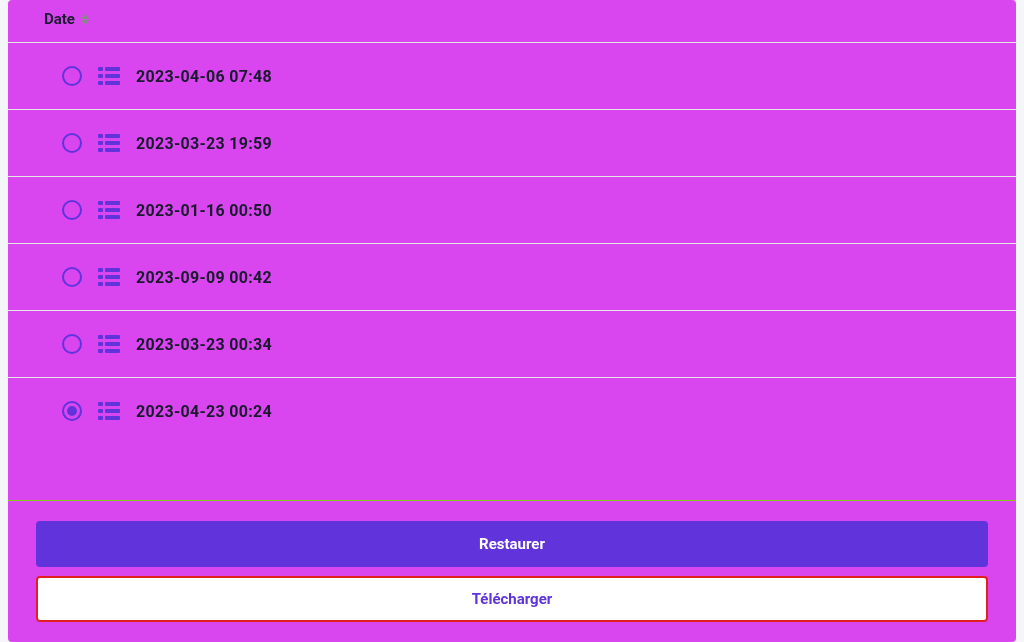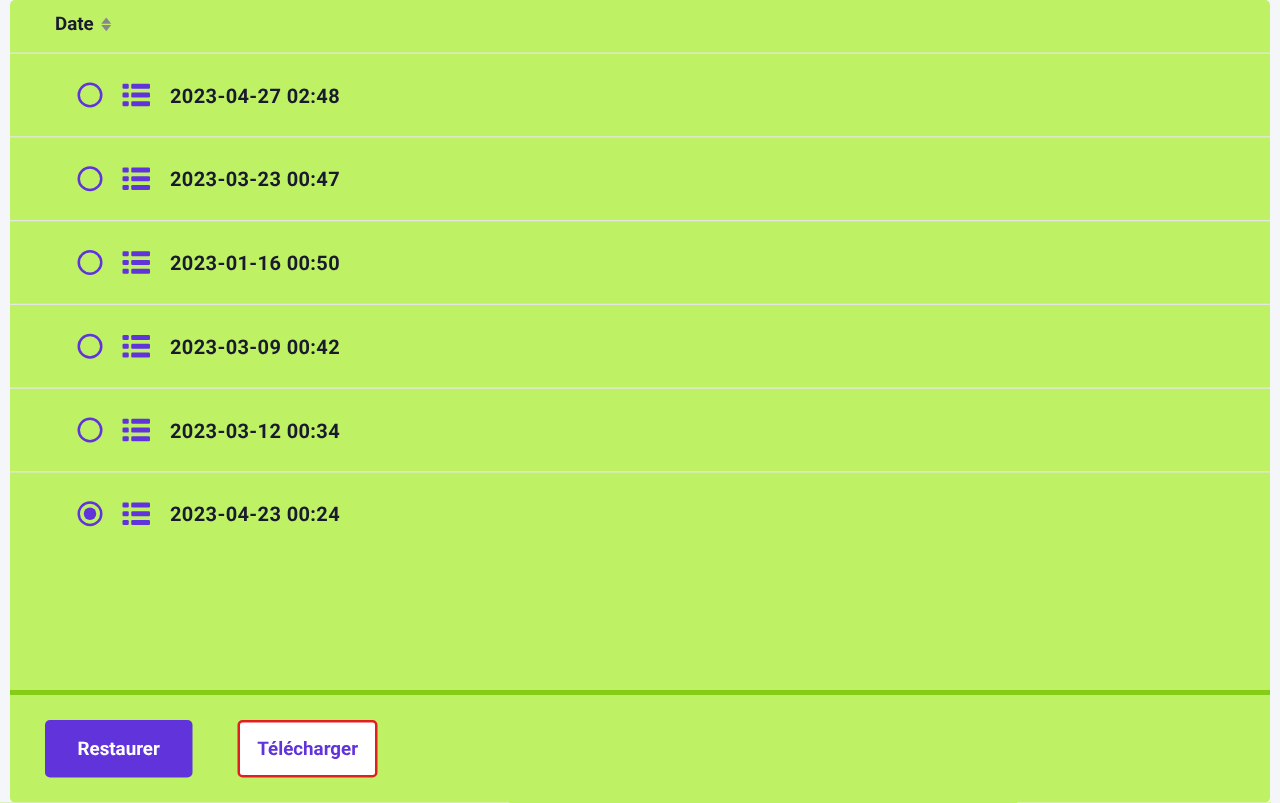--- a/index.html
+++ b/index.html
@@ -15,7 +15,7 @@
       padding: 0;
     }
     .container {
-      background: #bef264;
+      background: #d946ef;
       border-radius: 4px;
       margin: 0 8px;
       height: 100%;

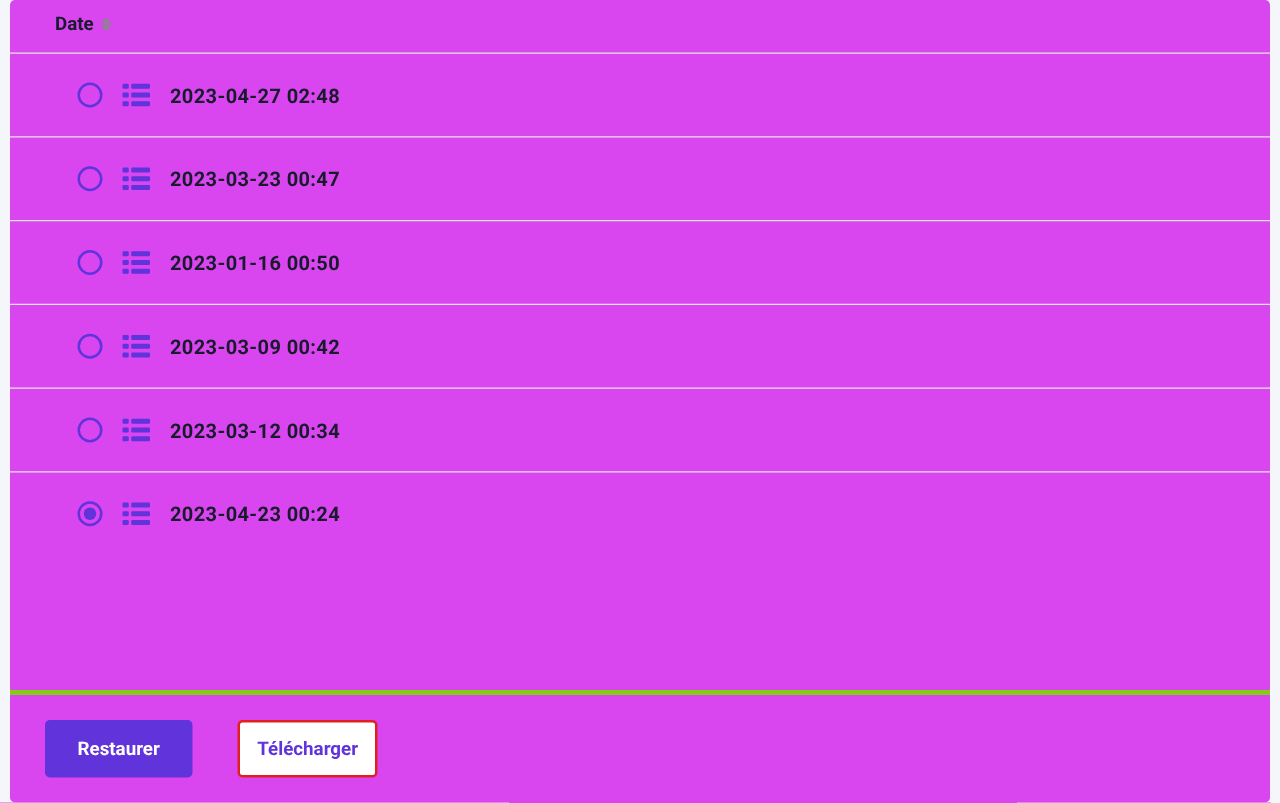--- a/index.html
+++ b/index.html
@@ -174,7 +174,7 @@
           <div class="list-icon-line"></div>
           <div class="list-icon-line"></div>
         </div>
-        <span class="date-text">2023-04-27 02:48</span>
+        <span class="date-text">2023-04-06 07:48</span>
       </div>
       <div class="row">
         <div class="radio"></div>

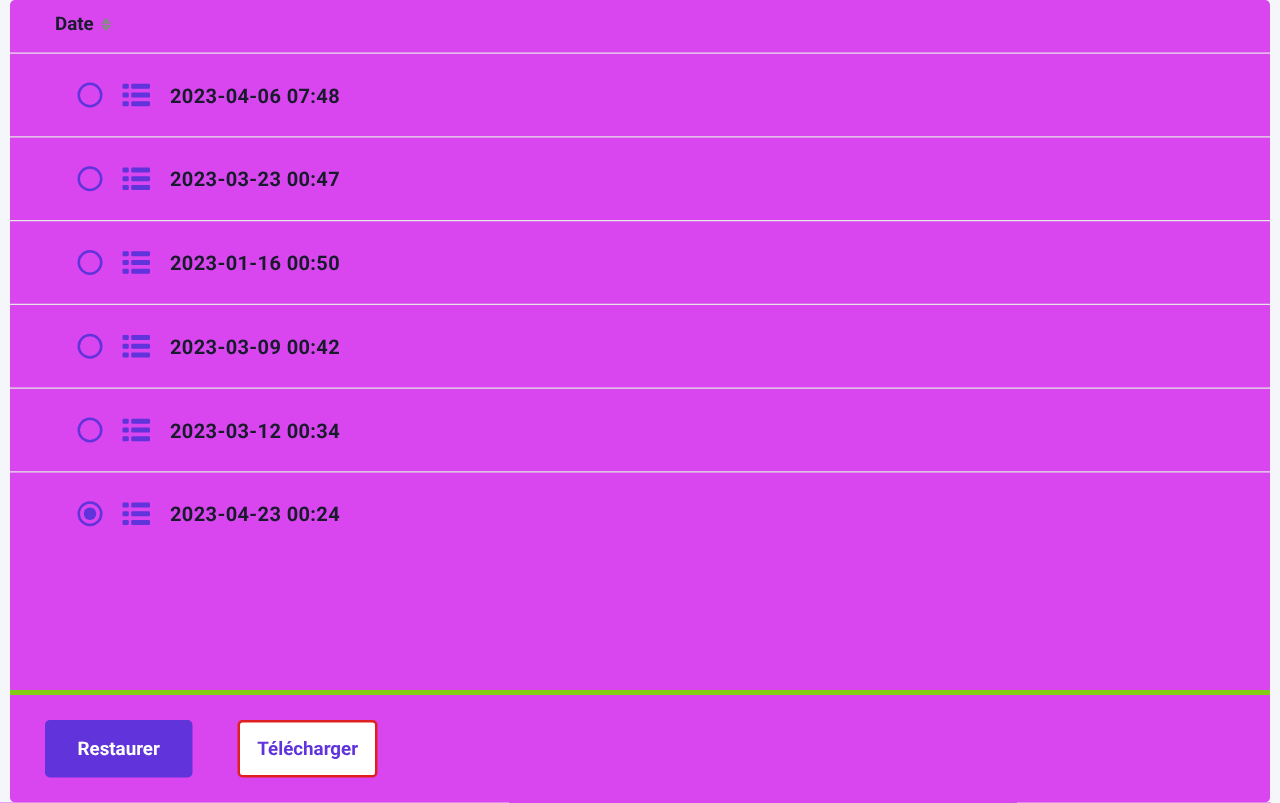--- a/index.html
+++ b/index.html
@@ -183,7 +183,7 @@
           <div class="list-icon-line"></div>
           <div class="list-icon-line"></div>
         </div>
-        <span class="date-text">2023-03-23 00:47</span>
+        <span class="date-text">2023-03-23 19:59</span>
       </div>
       <div class="row">
         <div class="radio"></div>

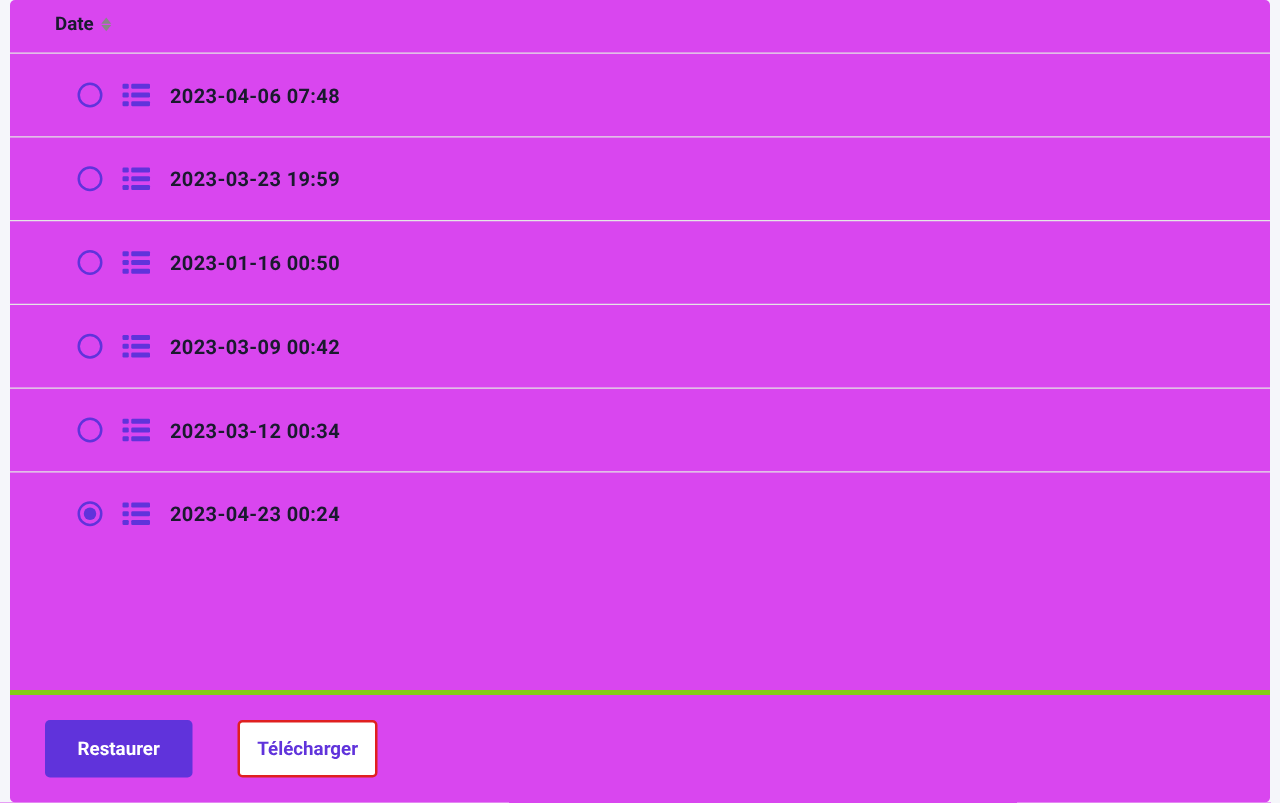--- a/index.html
+++ b/index.html
@@ -201,7 +201,7 @@
           <div class="list-icon-line"></div>
           <div class="list-icon-line"></div>
         </div>
-        <span class="date-text">2023-03-09 00:42</span>
+        <span class="date-text">2023-09-09 00:42</span>
       </div>
       <div class="row">
         <div class="radio"></div>

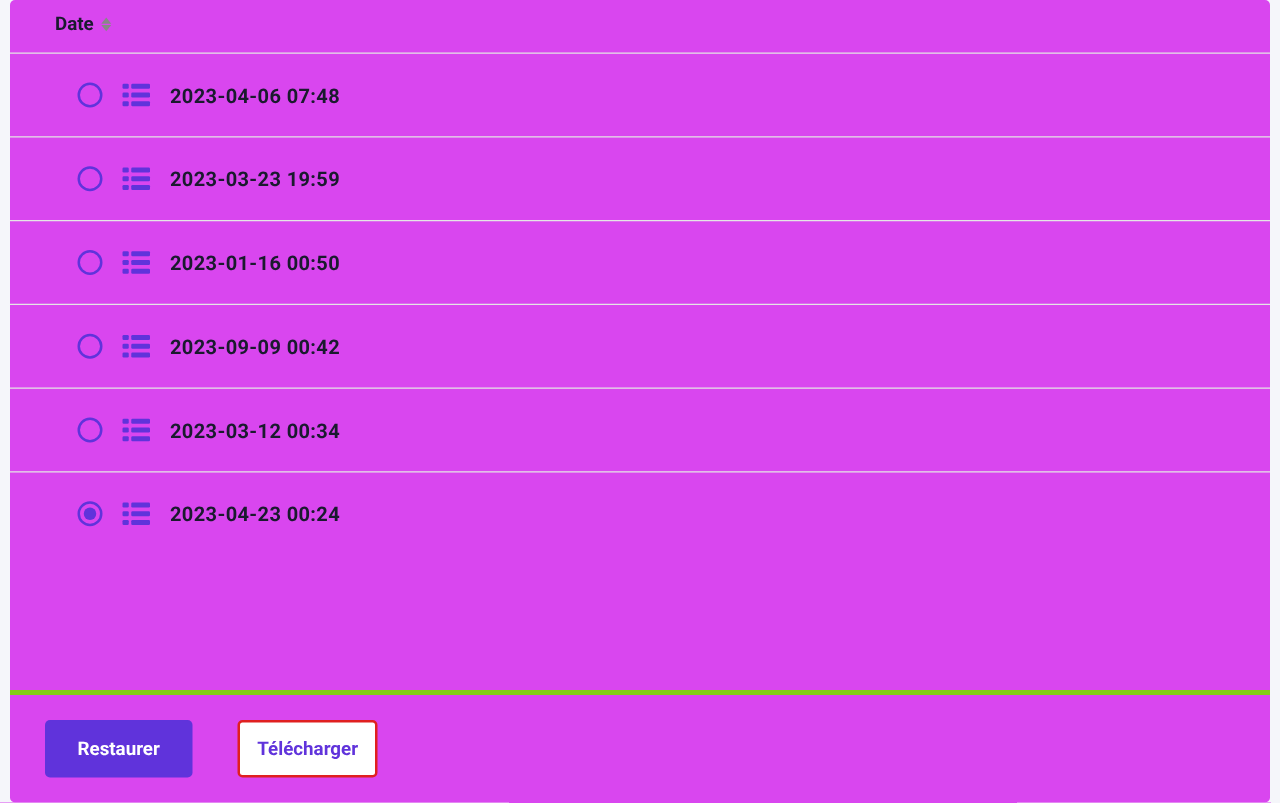--- a/index.html
+++ b/index.html
@@ -210,7 +210,7 @@
           <div class="list-icon-line"></div>
           <div class="list-icon-line"></div>
         </div>
-        <span class="date-text">2023-03-12 00:34</span>
+        <span class="date-text">2023-03-23 00:34</span>
       </div>
       <div class="row">
         <div class="radio selected"></div>

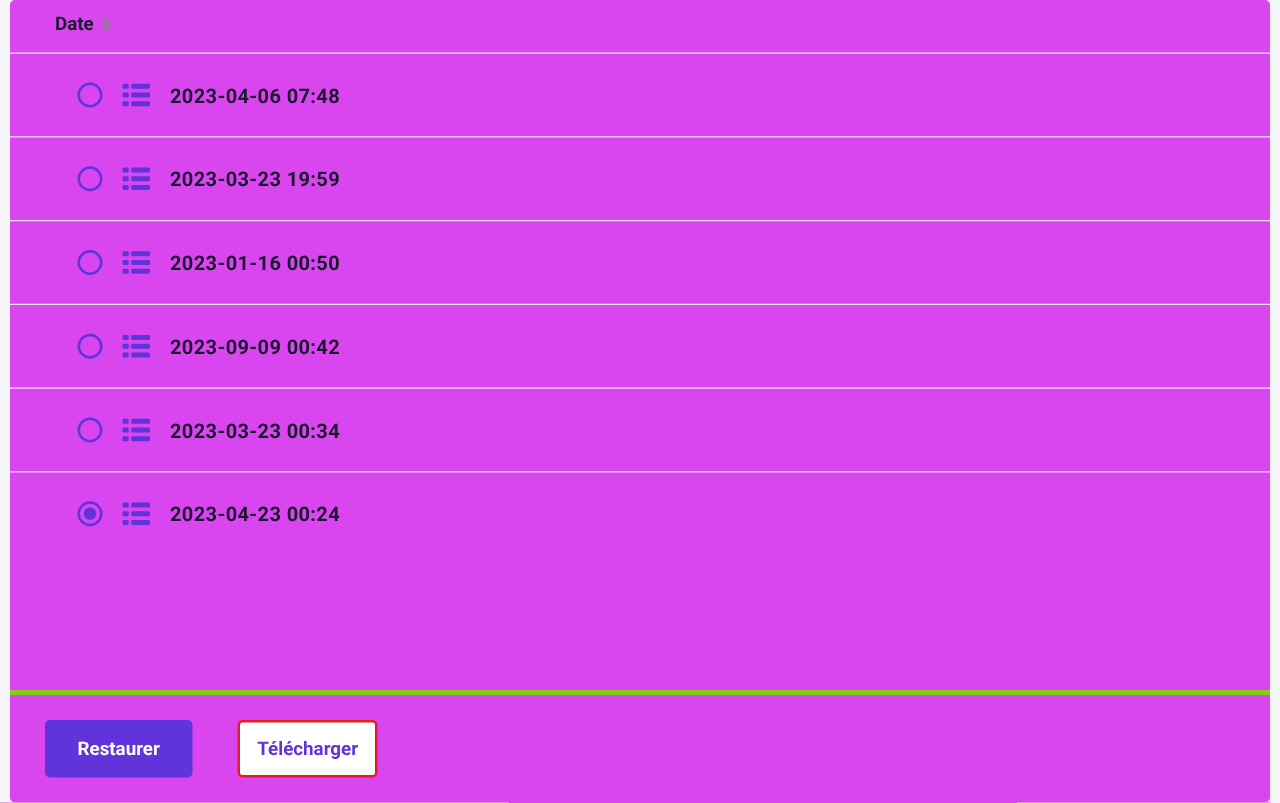--- a/index.html
+++ b/index.html
@@ -134,9 +134,10 @@
     }
     .footer {
       display: flex;
-      gap: 36px;
+      gap: 9px;
       padding: 20px 28px;
-      border-top: 4px solid #84cc16;
+      border-top: 1px solid #84cc16;
+      flex-direction: column;
     }
     .btn {
       padding: 14px 26px;

